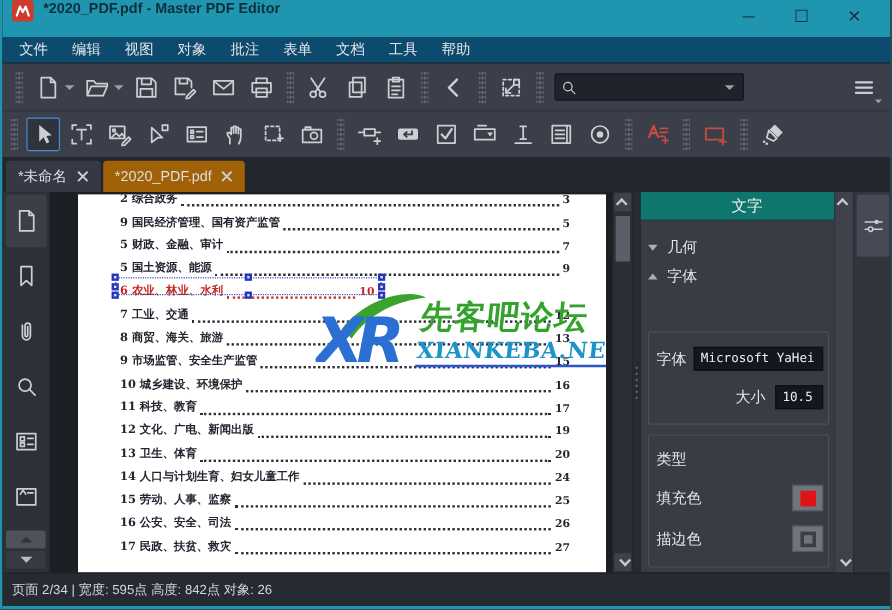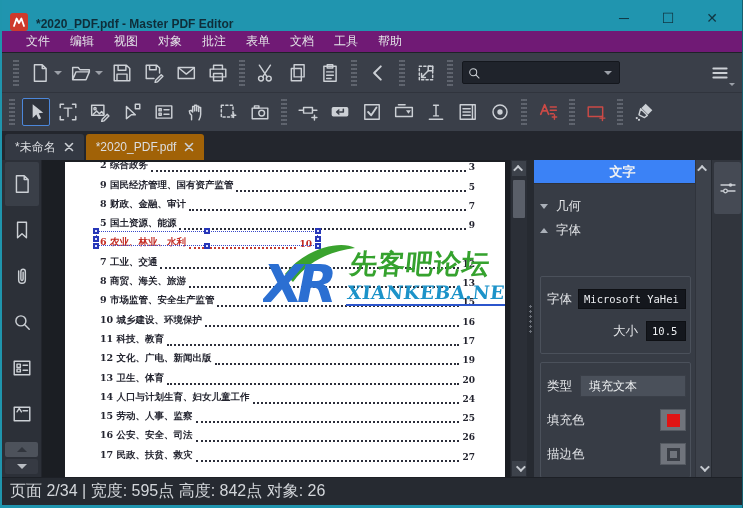--- a/index.html
+++ b/index.html
@@ -12,7 +12,7 @@
     display:flex; flex-direction:column;
   }
   
-  .titlebar{ height:31px; background:#2095af; display:flex; align-items:flex-end; padding:0 8px; flex:0 0 auto;}
+  .titlebar{ height:31px; background:#2095af; display:flex; align-items:flex-start; padding:0 8px; flex:0 0 auto;}
   .appicon{ width:18px; height:18px; background:#ce3a2c; border-radius:3px; display:flex; align-items:center; justify-content:center; margin-right:8px;}
   .title-text{ font-size:12px; color:#0e2e3a; font-weight:bold; }
   .win-controls{ margin-left:auto; display:flex; }

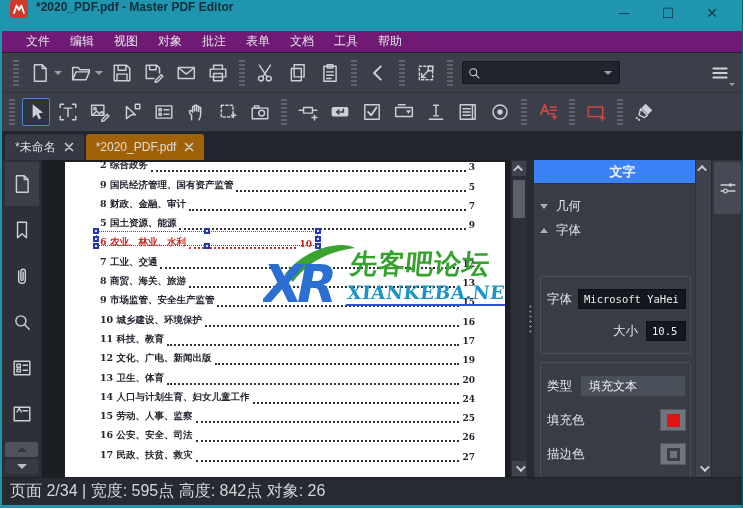--- a/index.html
+++ b/index.html
@@ -18,7 +18,7 @@
   .win-controls{ margin-left:auto; display:flex; }
   .wbtn{ width:44px; height:26px; display:flex; align-items:center; justify-content:center; color:#113642; font-size:14px; cursor:default; }
   
-  .menubar{ height:22px; background:#701a75; display:flex; align-items:flex-end; padding-left:14px; flex:0 0 auto; border-bottom:1px solid #1e2228;}
+  .menubar{ height:22px; background:#0c4a6e; display:flex; align-items:flex-end; padding-left:4px; flex:0 0 auto; border-bottom:1px solid #1e2228;}
   .menu-item{ color:#e3e5e8; font-size:12px; padding:0 10px; line-height:21px; }
   
   .toolbar{ background:#3a3f49; display:flex; align-items:center; flex:0 0 auto; }

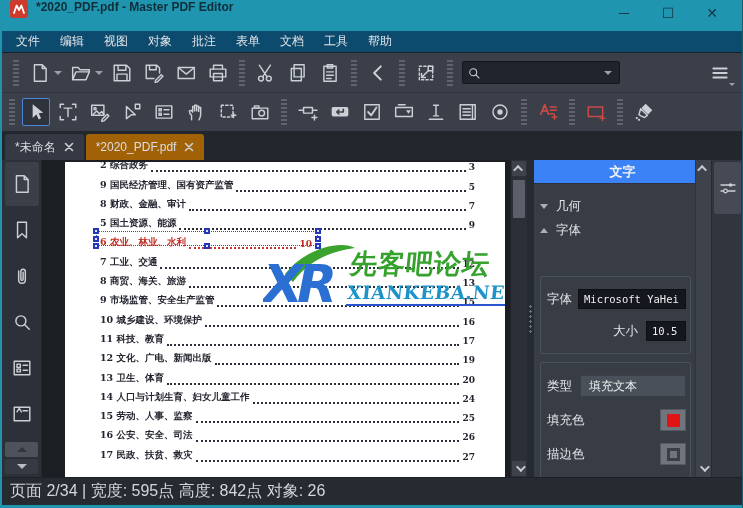--- a/index.html
+++ b/index.html
@@ -90,8 +90,8 @@
   
   .right{ width:208px; flex:0 0 auto; display:flex; background:#373c45;}
   .panel{ width:177px; display:flex; flex-direction:column; position:relative; }
-  .panel-header{ height:24px; background:#3b82f6; display:flex; align-items:center; justify-content:center;
-    color:#f0f1f3; font-size:13px; font-weight:bold; border-bottom:1px solid #2e323a;}
+  .panel-header{ height:24px; background:#0f766e; display:flex; align-items:center; justify-content:center;
+    color:#f0f1f3; font-size:13px; font-weight:normal; border-bottom:1px solid #2e323a;}
   .panel-body{ flex:1; position:relative; overflow:hidden; padding:10px 20px 0 4px;}
   .sect{ display:flex; align-items:center; height:24px; color:#e4e6e9; font-size:12.5px; }
   .sect .arr{ width:0; height:0; margin:0 8px 0 2px;}

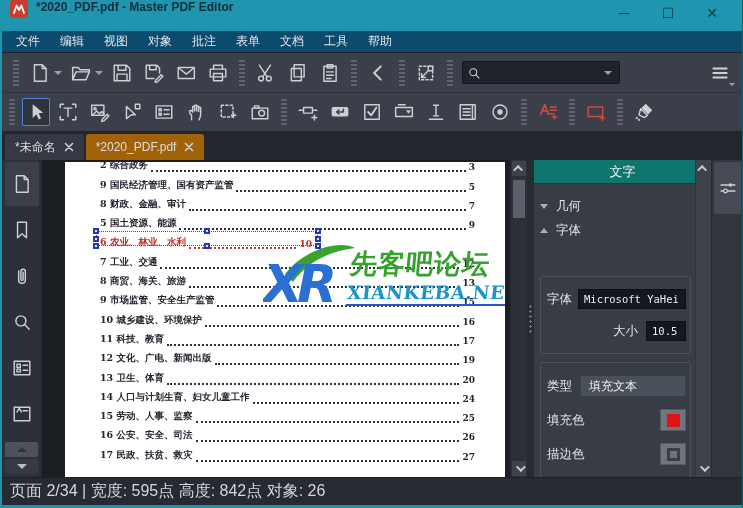--- a/index.html
+++ b/index.html
@@ -452,7 +452,7 @@
             </div>
             <div class="toc-row">
               <div class="inner">
-                <span class="t">8 财政、金融、审计</span>
+                <span class="t">5 财政、金融、审计</span>
                 <span class="dots"></span>
                 <span class="p">7</span>
               </div>

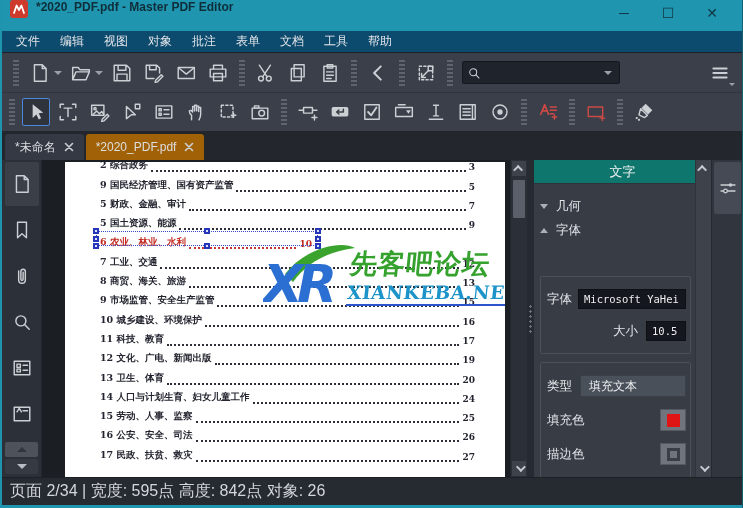--- a/index.html
+++ b/index.html
@@ -616,7 +616,6 @@
           <div class="groupbox">
             <div class="frow">
               <span class="flabel">类型</span>
-              <div class="dropdown">填充文本</div>
             </div>
             <div class="frow">
               <span class="flabel">填充色</span>

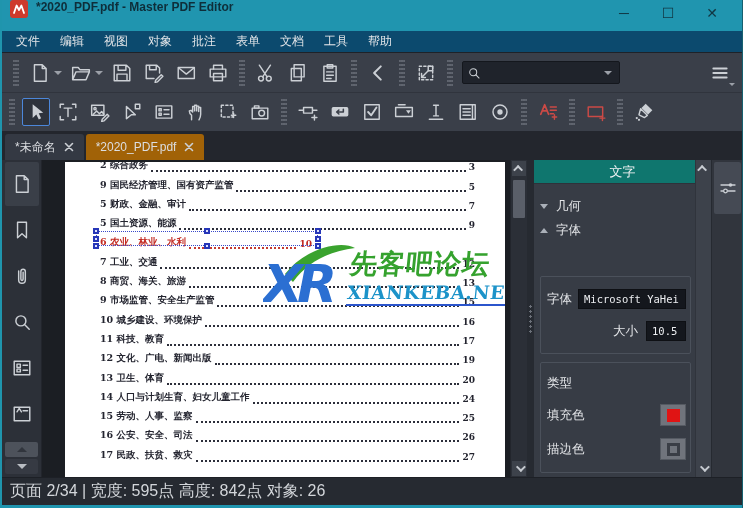--- a/index.html
+++ b/index.html
@@ -120,7 +120,7 @@
              display:flex; align-items:center; justify-content:center;}
   
   .statusbar{ height:28px; background:#262a31; border-top:1px solid #1d2026; display:flex; align-items:center; padding:0 8px; flex:0 0 auto;}
-  .status-text{ color:#d3d6da; font-size:16px; }
+  .status-text{ color:#d3d6da; font-size:11px; }
   .bottom-edge{ height:3px; background:#2095af; flex:0 0 auto;}
   
   svg.ic{ stroke:#ccd0d5; fill:none; stroke-width:1.3; stroke-linecap:round; stroke-linejoin:round; }

